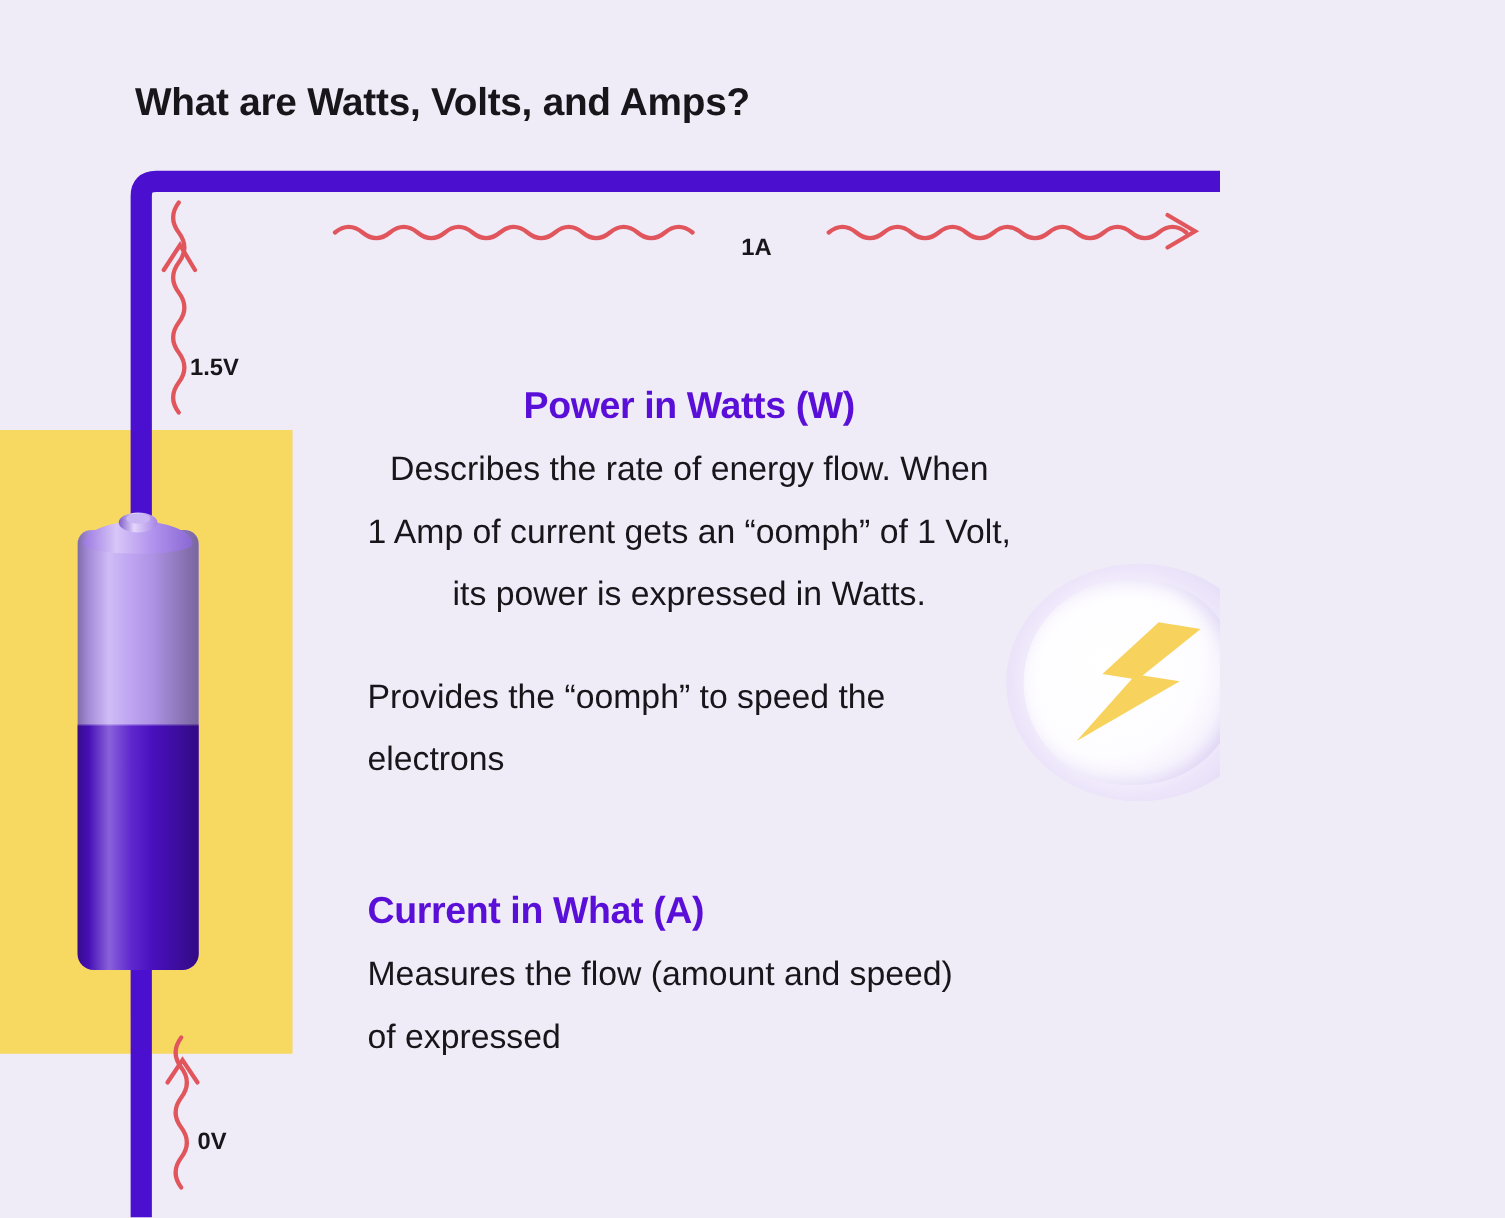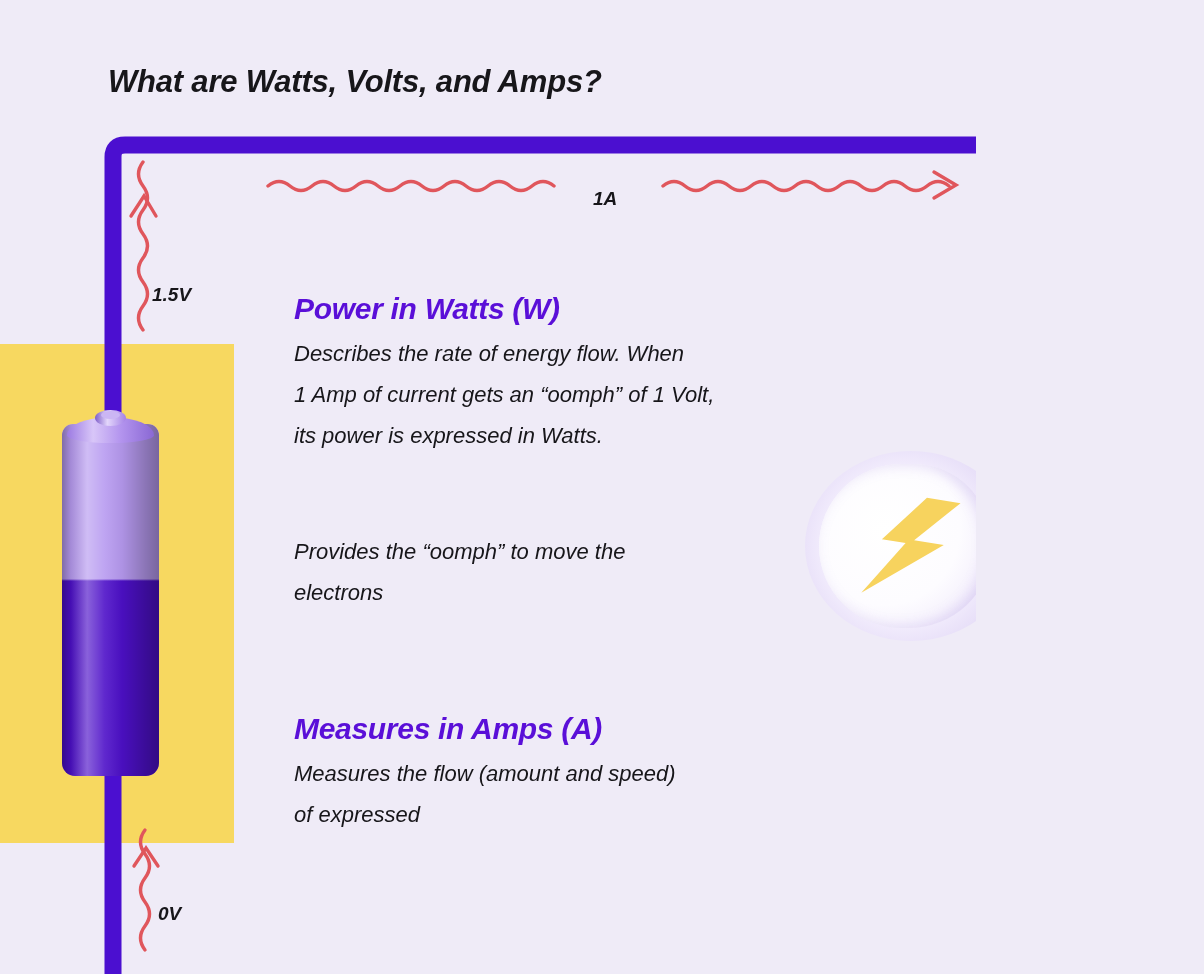--- a/index.html
+++ b/index.html
@@ -10,7 +10,7 @@
     overflow:hidden;
     position:relative;
   }
-  #stage{position:absolute;inset:0;width:976px;height:974px;overflow:hidden;font-style:italic;}
+  #stage{position:absolute;inset:0;width:976px;height:974px;overflow:hidden;}
 
   
   .layer{position:absolute;inset:0;}

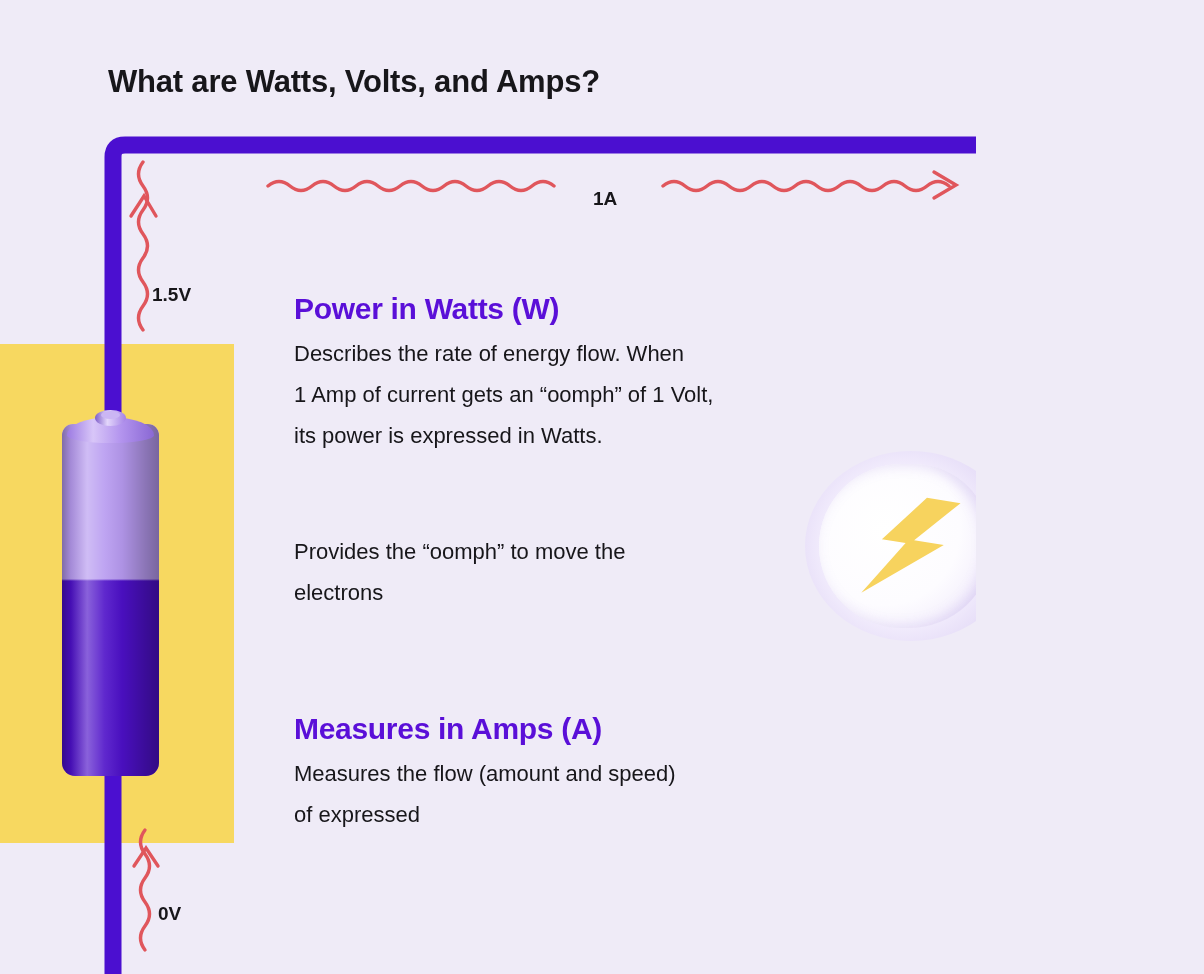--- a/index.html
+++ b/index.html
@@ -42,7 +42,7 @@
     font-size:22px;color:#17161a;line-height:1.86;
     white-space:pre-line;margin:0;
   }
-  #sec-watts{top:292px;}
+  #sec-watts{top:308px;text-align:center;}
   #sec-volts{top:532px;}
   #sec-amps{top:712px;}
 

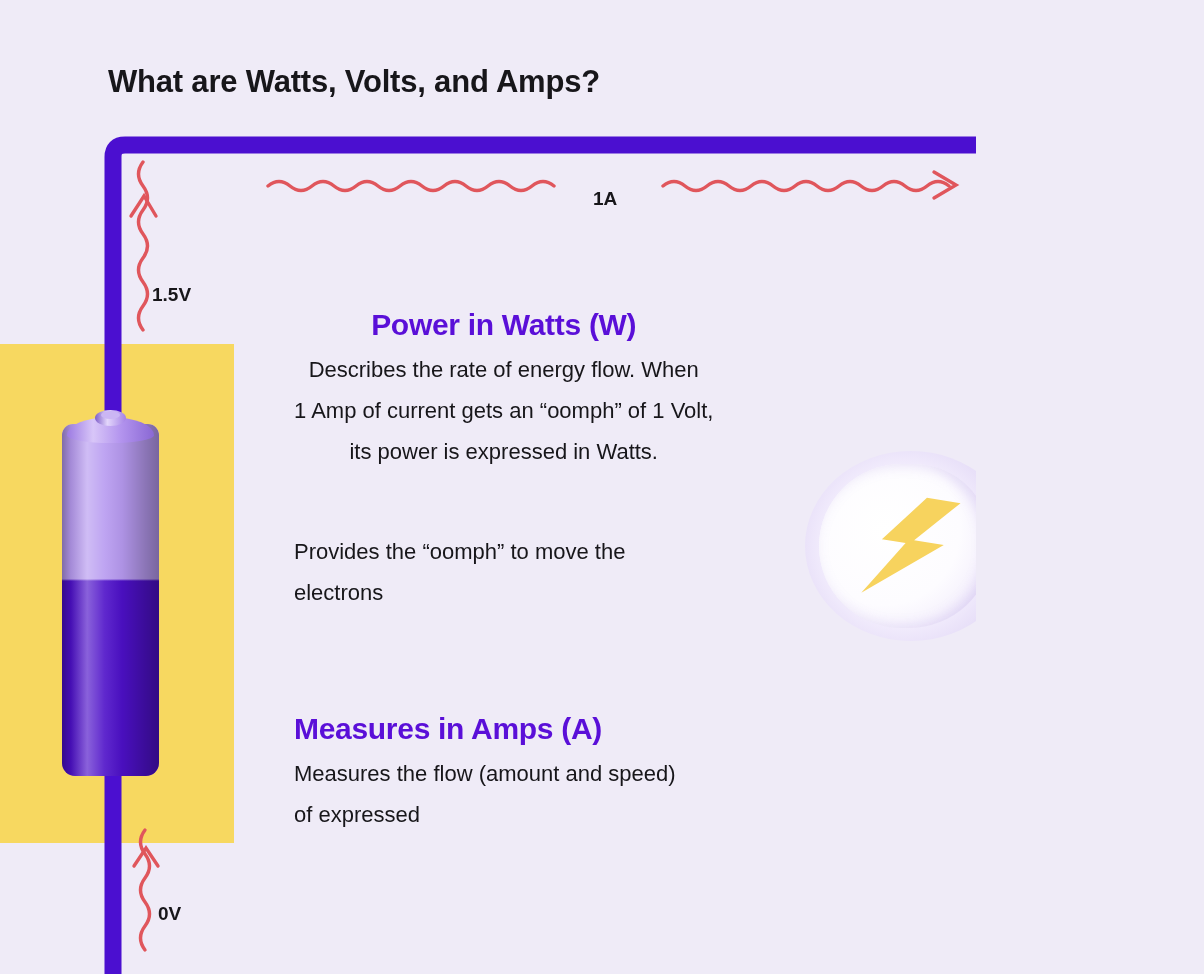--- a/index.html
+++ b/index.html
@@ -39,7 +39,7 @@
     letter-spacing:-0.3px;margin:0 0 8px 0;white-space:nowrap;
   }
   .section-body{
-    font-size:22px;color:#17161a;line-height:1.86;
+    font-size:27px;color:#17161a;line-height:1.86;
     white-space:pre-line;margin:0;
   }
   #sec-watts{top:308px;text-align:center;}

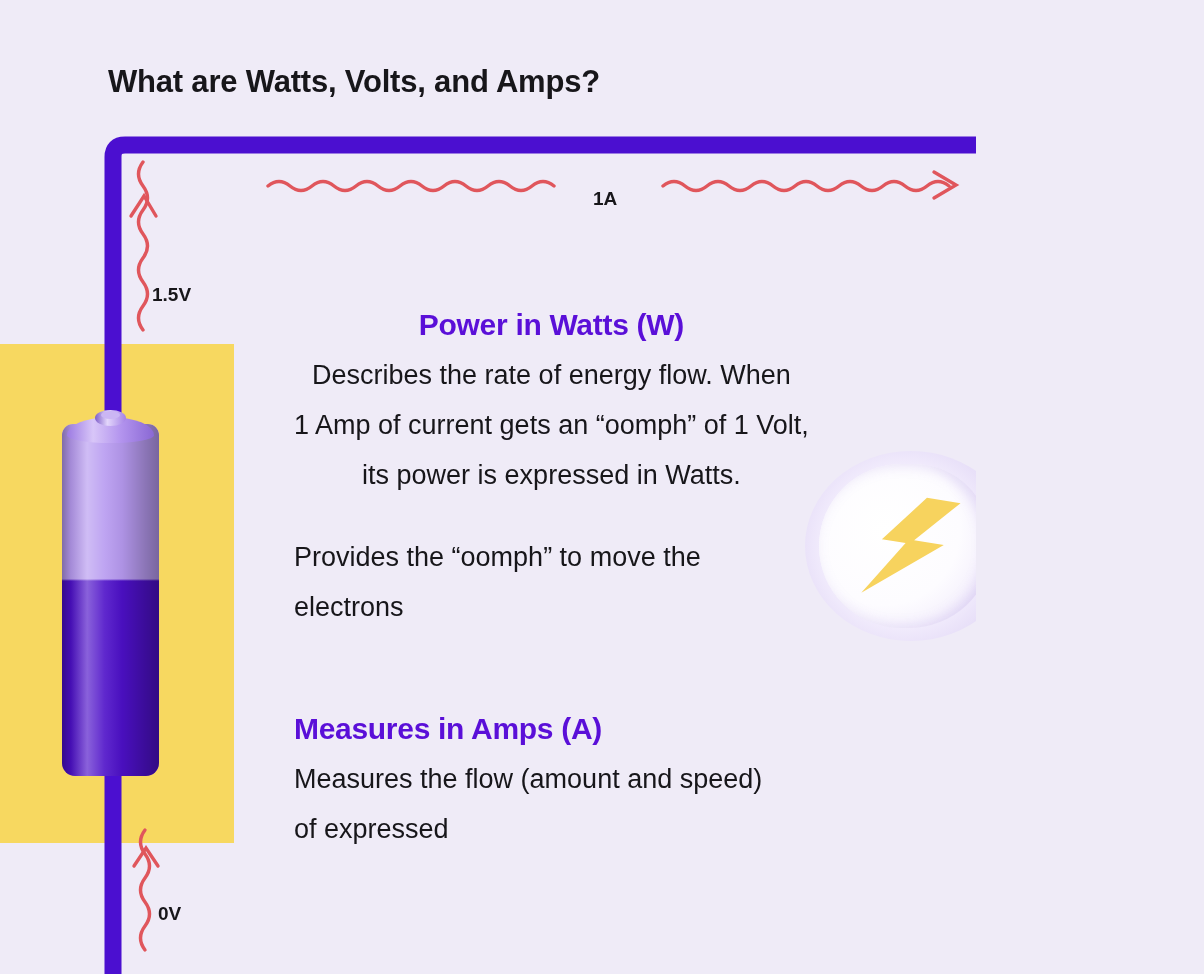--- a/index.html
+++ b/index.html
@@ -241,7 +241,7 @@
     </div>
 
     <div class="section" id="sec-volts">
-      <div class="section-body">Provides the “oomph” to move the
+      <div class="section-body">Provides the “oomph” to speed the
 electrons</div>
     </div>
 

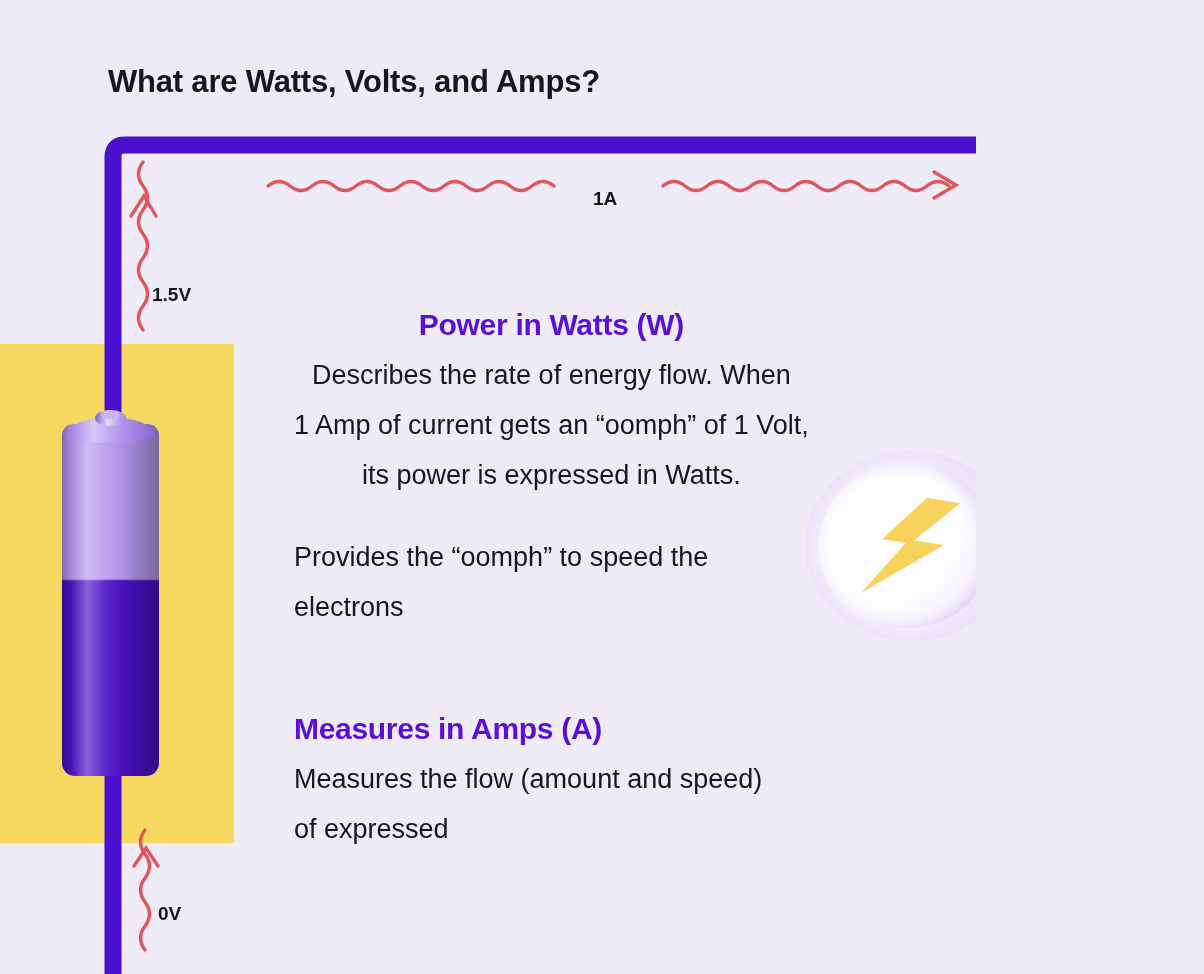--- a/index.html
+++ b/index.html
@@ -246,7 +246,7 @@
     </div>
 
     <div class="section" id="sec-amps">
-      <div class="section-title">Measures in Amps (A)</div>
+      <div class="section-title">Current in What (A)</div>
       <div class="section-body">Measures the flow (amount and speed)
 of expressed</div>
     </div>

